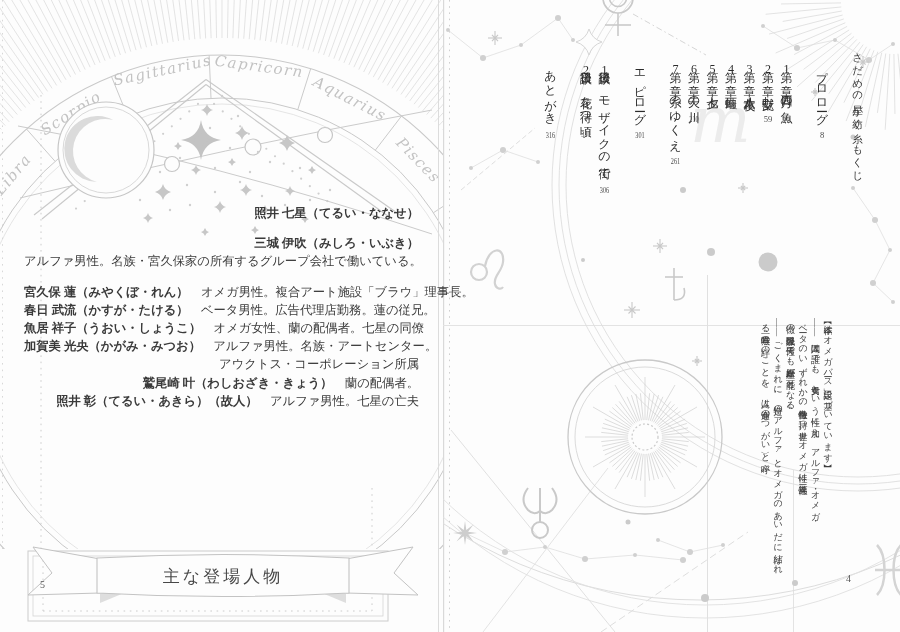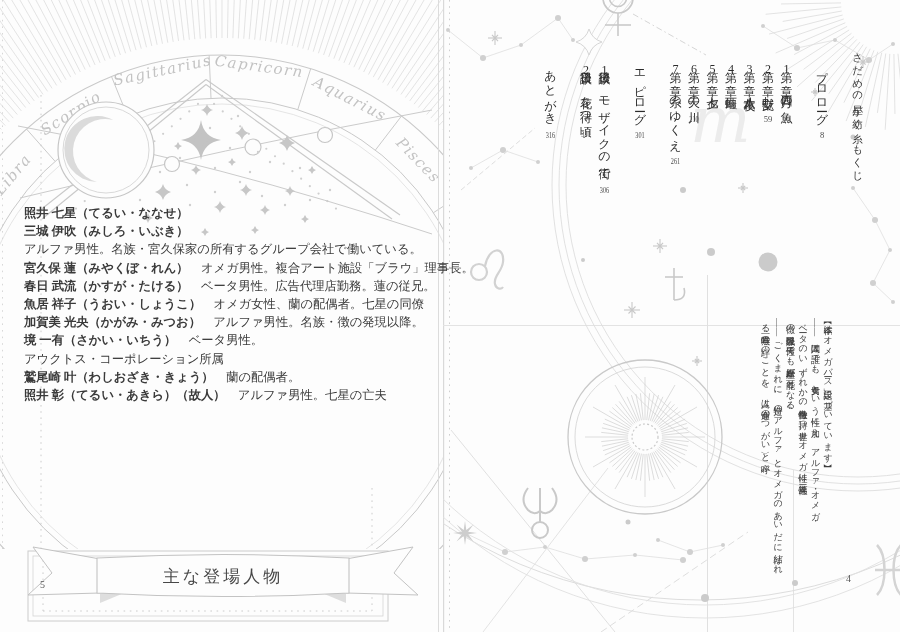--- a/index.html
+++ b/index.html
@@ -11,7 +11,7 @@
   svg.art{position:absolute;left:0;top:0;width:100%;height:100%;z-index:1;}
 
   
-  .char-list{position:absolute;left:24px;width:395px;top:204px;text-align:left;
+  .char-list{position:absolute;left:24px;width:395px;top:204px;text-align:right;
              font-size:12.3px;line-height:18.2px;color:#3a3a3a;z-index:2;}
   .char-line{white-space:nowrap;}
   .char-line.cgap{margin-top:0;}

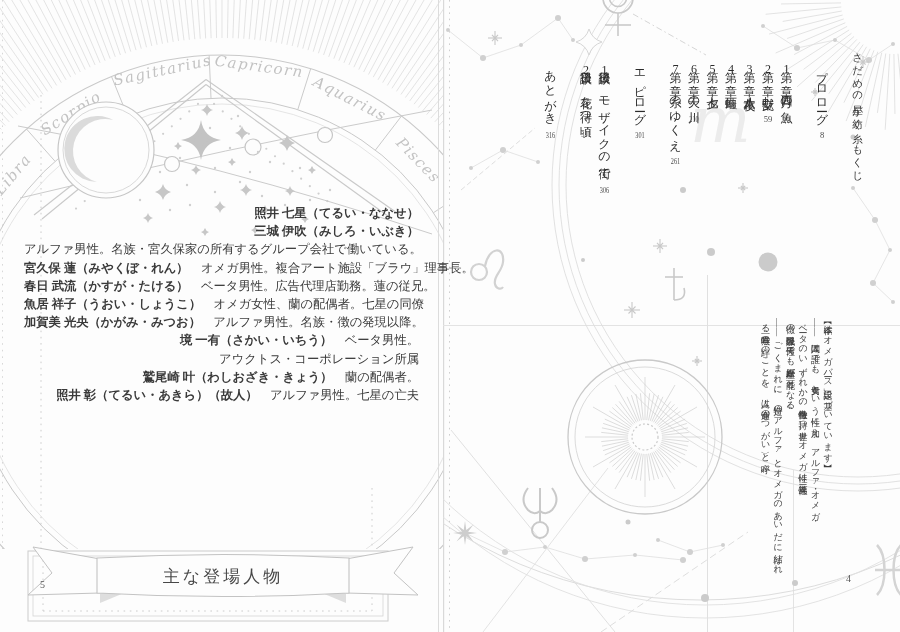--- a/index.html
+++ b/index.html
@@ -14,7 +14,7 @@
   .char-list{position:absolute;left:24px;width:395px;top:204px;text-align:right;
              font-size:12.3px;line-height:18.2px;color:#3a3a3a;z-index:2;}
   .char-line{white-space:nowrap;}
-  .char-line.cgap{margin-top:0;}
+  .char-line.cgap{margin-top:12px;}
   .char-name{font-weight:700;}
   .char-desc{font-weight:400;}
 

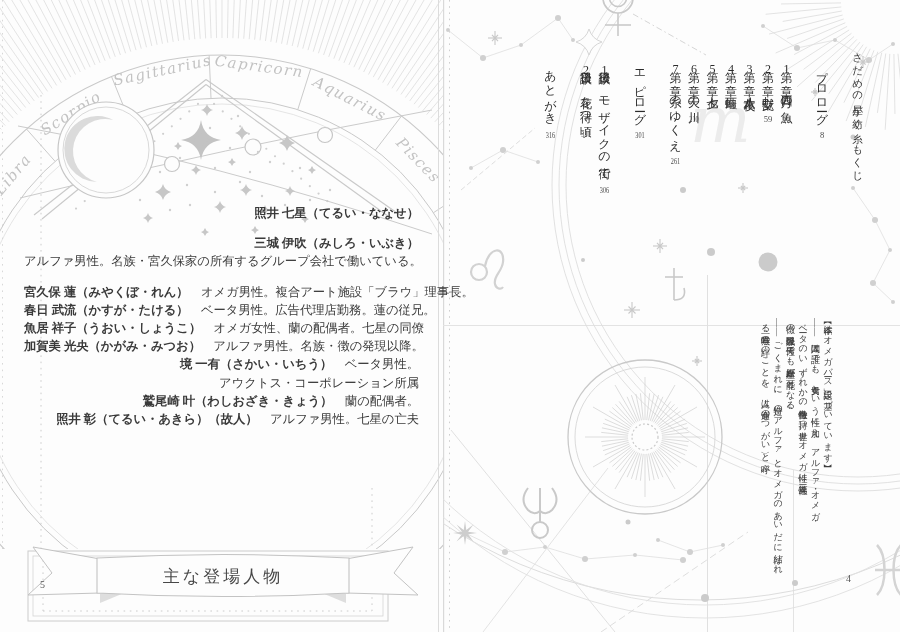--- a/index.html
+++ b/index.html
@@ -549,7 +549,7 @@
         <div class="char-line cgap"><span class="char-name">宮久保 蓮（みやくぼ・れん）</span><span class="char-desc">　オメガ男性。複合アート施設「ブラウ」理事長。</span></div>
         <div class="char-line"><span class="char-name">春日 武流（かすが・たける）</span><span class="char-desc">　ベータ男性。広告代理店勤務。蓮の従兄。</span></div>
         <div class="char-line"><span class="char-name">魚居 祥子（うおい・しょうこ）</span><span class="char-desc">　オメガ女性、蘭の配偶者。七星の同僚</span></div>
-        <div class="char-line"><span class="char-name">加賀美 光央（かがみ・みつお）</span><span class="char-desc">　アルファ男性。名族・徴の発現以降。</span></div>
+        <div class="char-line"><span class="char-name">加賀美 光央（かがみ・みつお）</span><span class="char-desc">　アルファ男性。名族・アートセンター。</span></div>
         <div class="char-line"><span class="char-name">境 一有（さかい・いちう）</span><span class="char-desc">　ベータ男性。</span></div>
         <div class="char-line"><span class="char-desc">アウクトス・コーポレーション所属</span></div>
         <div class="char-line"><span class="char-name">鷲尾崎 叶（わしおざき・きょう）</span><span class="char-desc">　蘭の配偶者。</span></div>

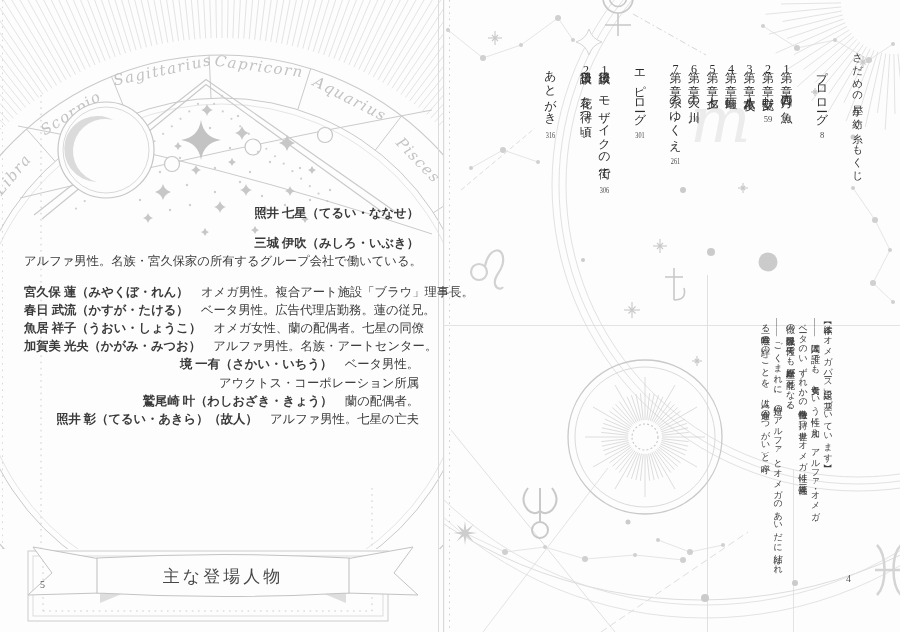--- a/index.html
+++ b/index.html
@@ -550,7 +550,6 @@
         <div class="char-line"><span class="char-name">春日 武流（かすが・たける）</span><span class="char-desc">　ベータ男性。広告代理店勤務。蓮の従兄。</span></div>
         <div class="char-line"><span class="char-name">魚居 祥子（うおい・しょうこ）</span><span class="char-desc">　オメガ女性、蘭の配偶者。七星の同僚</span></div>
         <div class="char-line"><span class="char-name">加賀美 光央（かがみ・みつお）</span><span class="char-desc">　アルファ男性。名族・アートセンター。</span></div>
-        <div class="char-line"><span class="char-name">境 一有（さかい・いちう）</span><span class="char-desc">　ベータ男性。</span></div>
         <div class="char-line"><span class="char-desc">アウクトス・コーポレーション所属</span></div>
         <div class="char-line"><span class="char-name">鷲尾崎 叶（わしおざき・きょう）</span><span class="char-desc">　蘭の配偶者。</span></div>
         <div class="char-line"><span class="char-name">照井 彰（てるい・あきら）（故人）</span><span class="char-desc">　アルファ男性。七星の亡夫</span></div>

